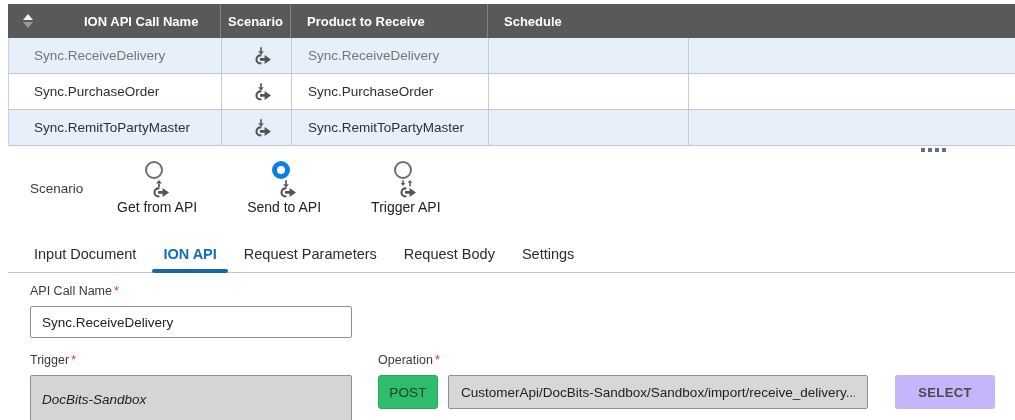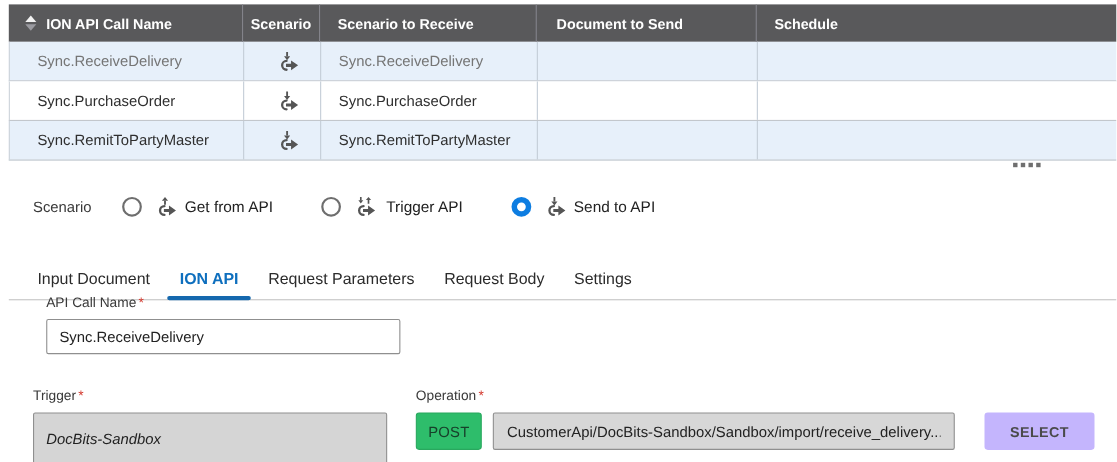--- a/index.html
+++ b/index.html
@@ -22,7 +22,7 @@
     cursor: pointer;
   }
   .hcell:first-child { border-left: none; padding-left: 15px; }
-  .c1 { width: 212px; }
+  .c1 { width: 212px; gap: 42px; }
   .c2 { width: 70px; justify-content: center; padding-left: 0; }
   .c3 { width: 197px; }
   .c4 { width: 200px; padding-left: 18px; }

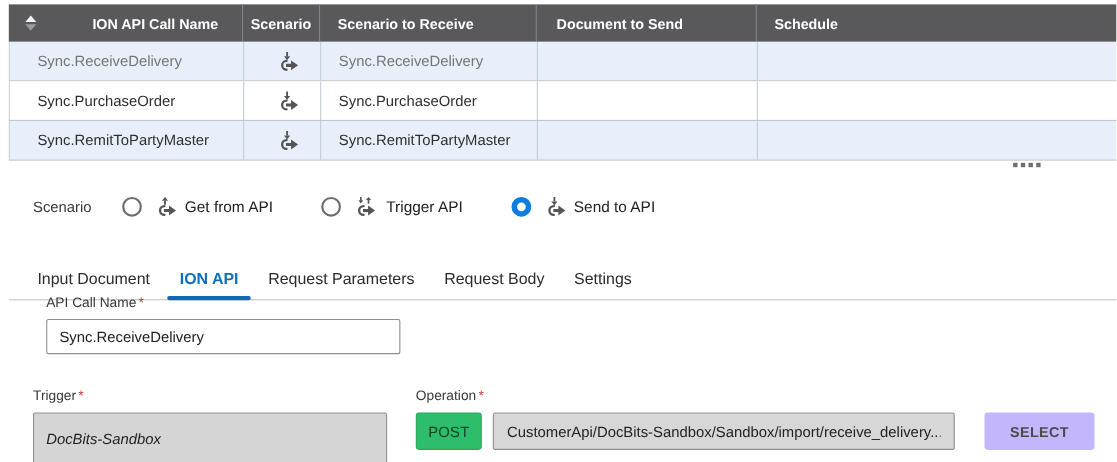--- a/index.html
+++ b/index.html
@@ -112,7 +112,7 @@
         <span>Scenario</span>
       </div>
     <div class="hcell c3">
-        <span>Scenario to Receive</span>
+        <span>Product to Receive</span>
       </div>
     <div class="hcell c4">
         <span>Document to Send</span>

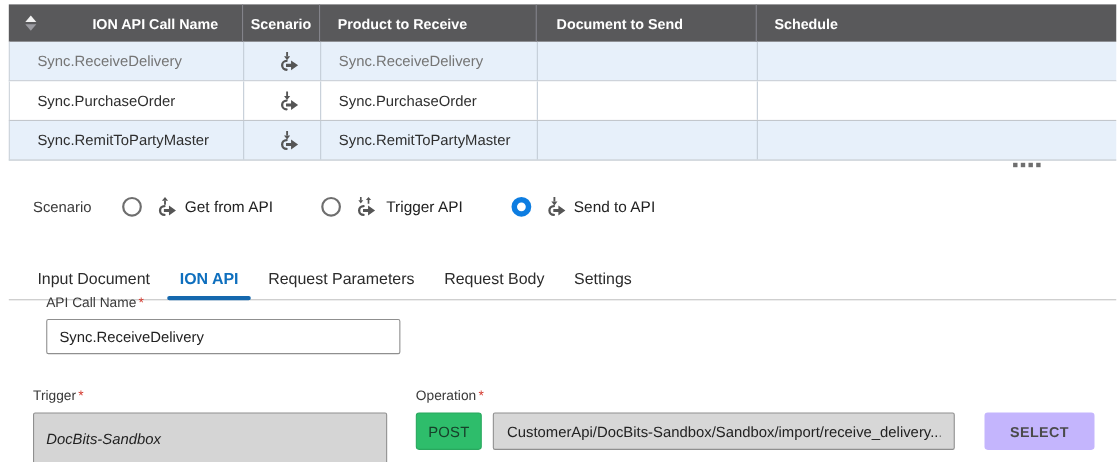--- a/index.html
+++ b/index.html
@@ -113,9 +113,6 @@
       </div>
     <div class="hcell c3">
         <span>Product to Receive</span>
-      </div>
-    <div class="hcell c4">
-        <span>Document to Send</span>
       </div>
     <div class="hcell c5">
         <span>Schedule</span>

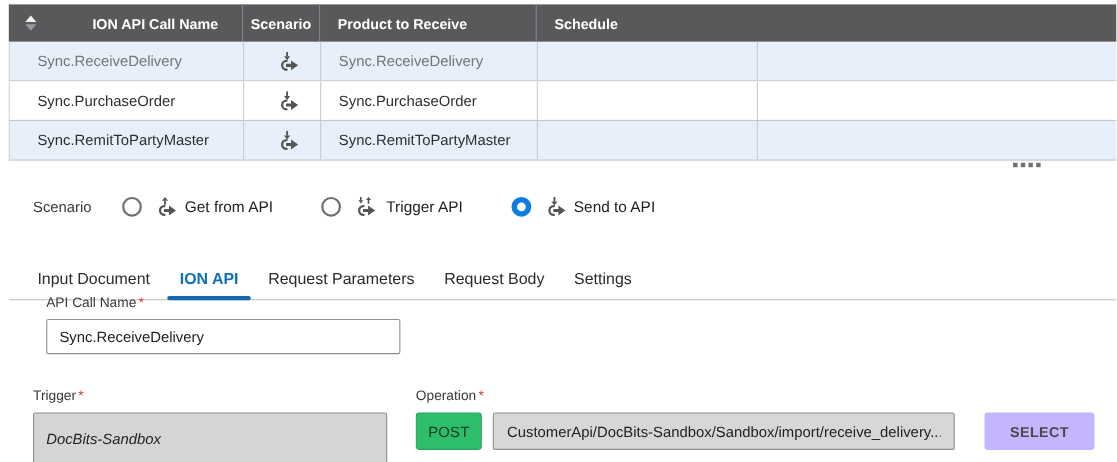--- a/index.html
+++ b/index.html
@@ -50,7 +50,7 @@
   
   .scenario-row { position: absolute; left: 30px; top: 176px; height: 24px; display: flex; align-items: center; font-size: 13.5px; }
   .scenario-label { color: #3a3a3a; width: 52px; }
-  .radio-option { display: flex; align-items: center; cursor: pointer; margin-left: 29px; }
+  .radio-option { display: flex; align-items: center; cursor: pointer; margin-left: 29px; flex-direction: column; }
   .radio-option + .radio-option { margin-left: 44px; }
   .radio { border-radius: 50%; background: #fff; flex: 0 0 auto; }
   .radio.unchecked { width: 18px; height: 18px; border: 2px solid #6e6e6e; }

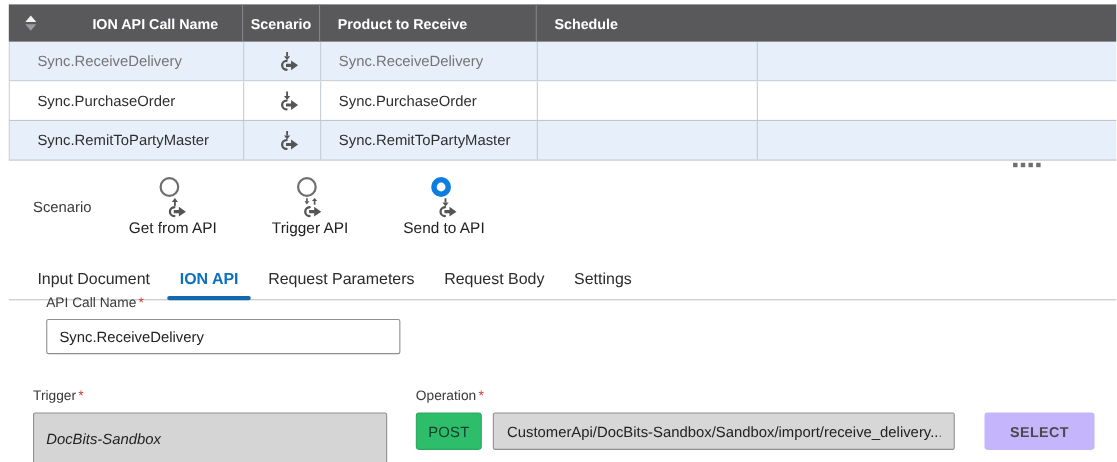--- a/index.html
+++ b/index.html
@@ -193,6 +193,19 @@
         </svg>
     </span>
     <span class="radio-text">Get from API</span>
+  </span>
+
+  <span class="radio-option">
+    <span class="radio checked"></span>
+    <span class="scen-icon">
+      <svg width="22" height="20" viewBox="0 0 22 20">
+          <path d="M10 1.2v4" stroke="#555" stroke-width="1.7" fill="none"></path>
+          <path d="M7.2 5.2h5.6L10 8.8z" fill="#555"></path>
+          <path d="M9.5 9.4 A4 4 0 1 0 9.5 17.4" stroke="#555" stroke-width="2.1" fill="none" stroke-linecap="round"></path>
+          <path d="M9 12h4.6V8.9l6.4 4.5-6.4 4.5v-3.1H9z" fill="#555"></path>
+        </svg>
+    </span>
+    <span class="radio-text">Send to API</span>
   </span>
 
   <span class="radio-option">
@@ -209,19 +222,6 @@
     </span>
     <span class="radio-text">Trigger API</span>
   </span>
-
-  <span class="radio-option">
-    <span class="radio checked"></span>
-    <span class="scen-icon">
-      <svg width="22" height="20" viewBox="0 0 22 20">
-          <path d="M10 1.2v4" stroke="#555" stroke-width="1.7" fill="none"></path>
-          <path d="M7.2 5.2h5.6L10 8.8z" fill="#555"></path>
-          <path d="M9.5 9.4 A4 4 0 1 0 9.5 17.4" stroke="#555" stroke-width="2.1" fill="none" stroke-linecap="round"></path>
-          <path d="M9 12h4.6V8.9l6.4 4.5-6.4 4.5v-3.1H9z" fill="#555"></path>
-        </svg>
-    </span>
-    <span class="radio-text">Send to API</span>
-  </span>
 </div>
 
 <div class="tabbar">

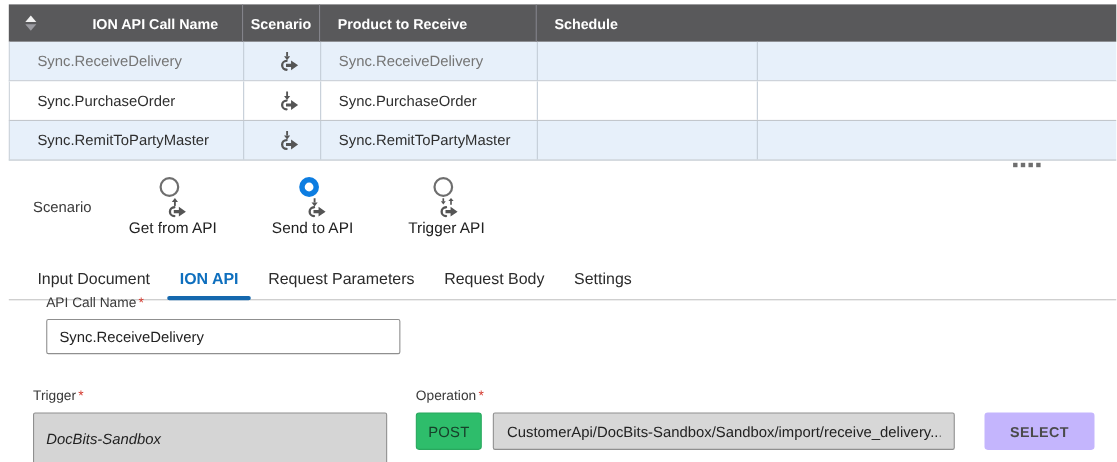--- a/index.html
+++ b/index.html
@@ -73,7 +73,7 @@
     font-size: 13.5px; color: #222; padding: 0 11px; outline: none;
   }
   .text-input:disabled, .text-input.disabled { background: #d5d5d5; color: #222; }
-  .form-block-1 { position: absolute; left: 30px; top: 268px; margin-left: 12px; }
+  .form-block-1 { position: absolute; left: 30px; top: 284px; }
   .form-block-2 { position: absolute; left: 30px; top: 353px; display: flex; }
   .op-group { margin-left: 26px; }
   .op-row { display: flex; align-items: center; }

